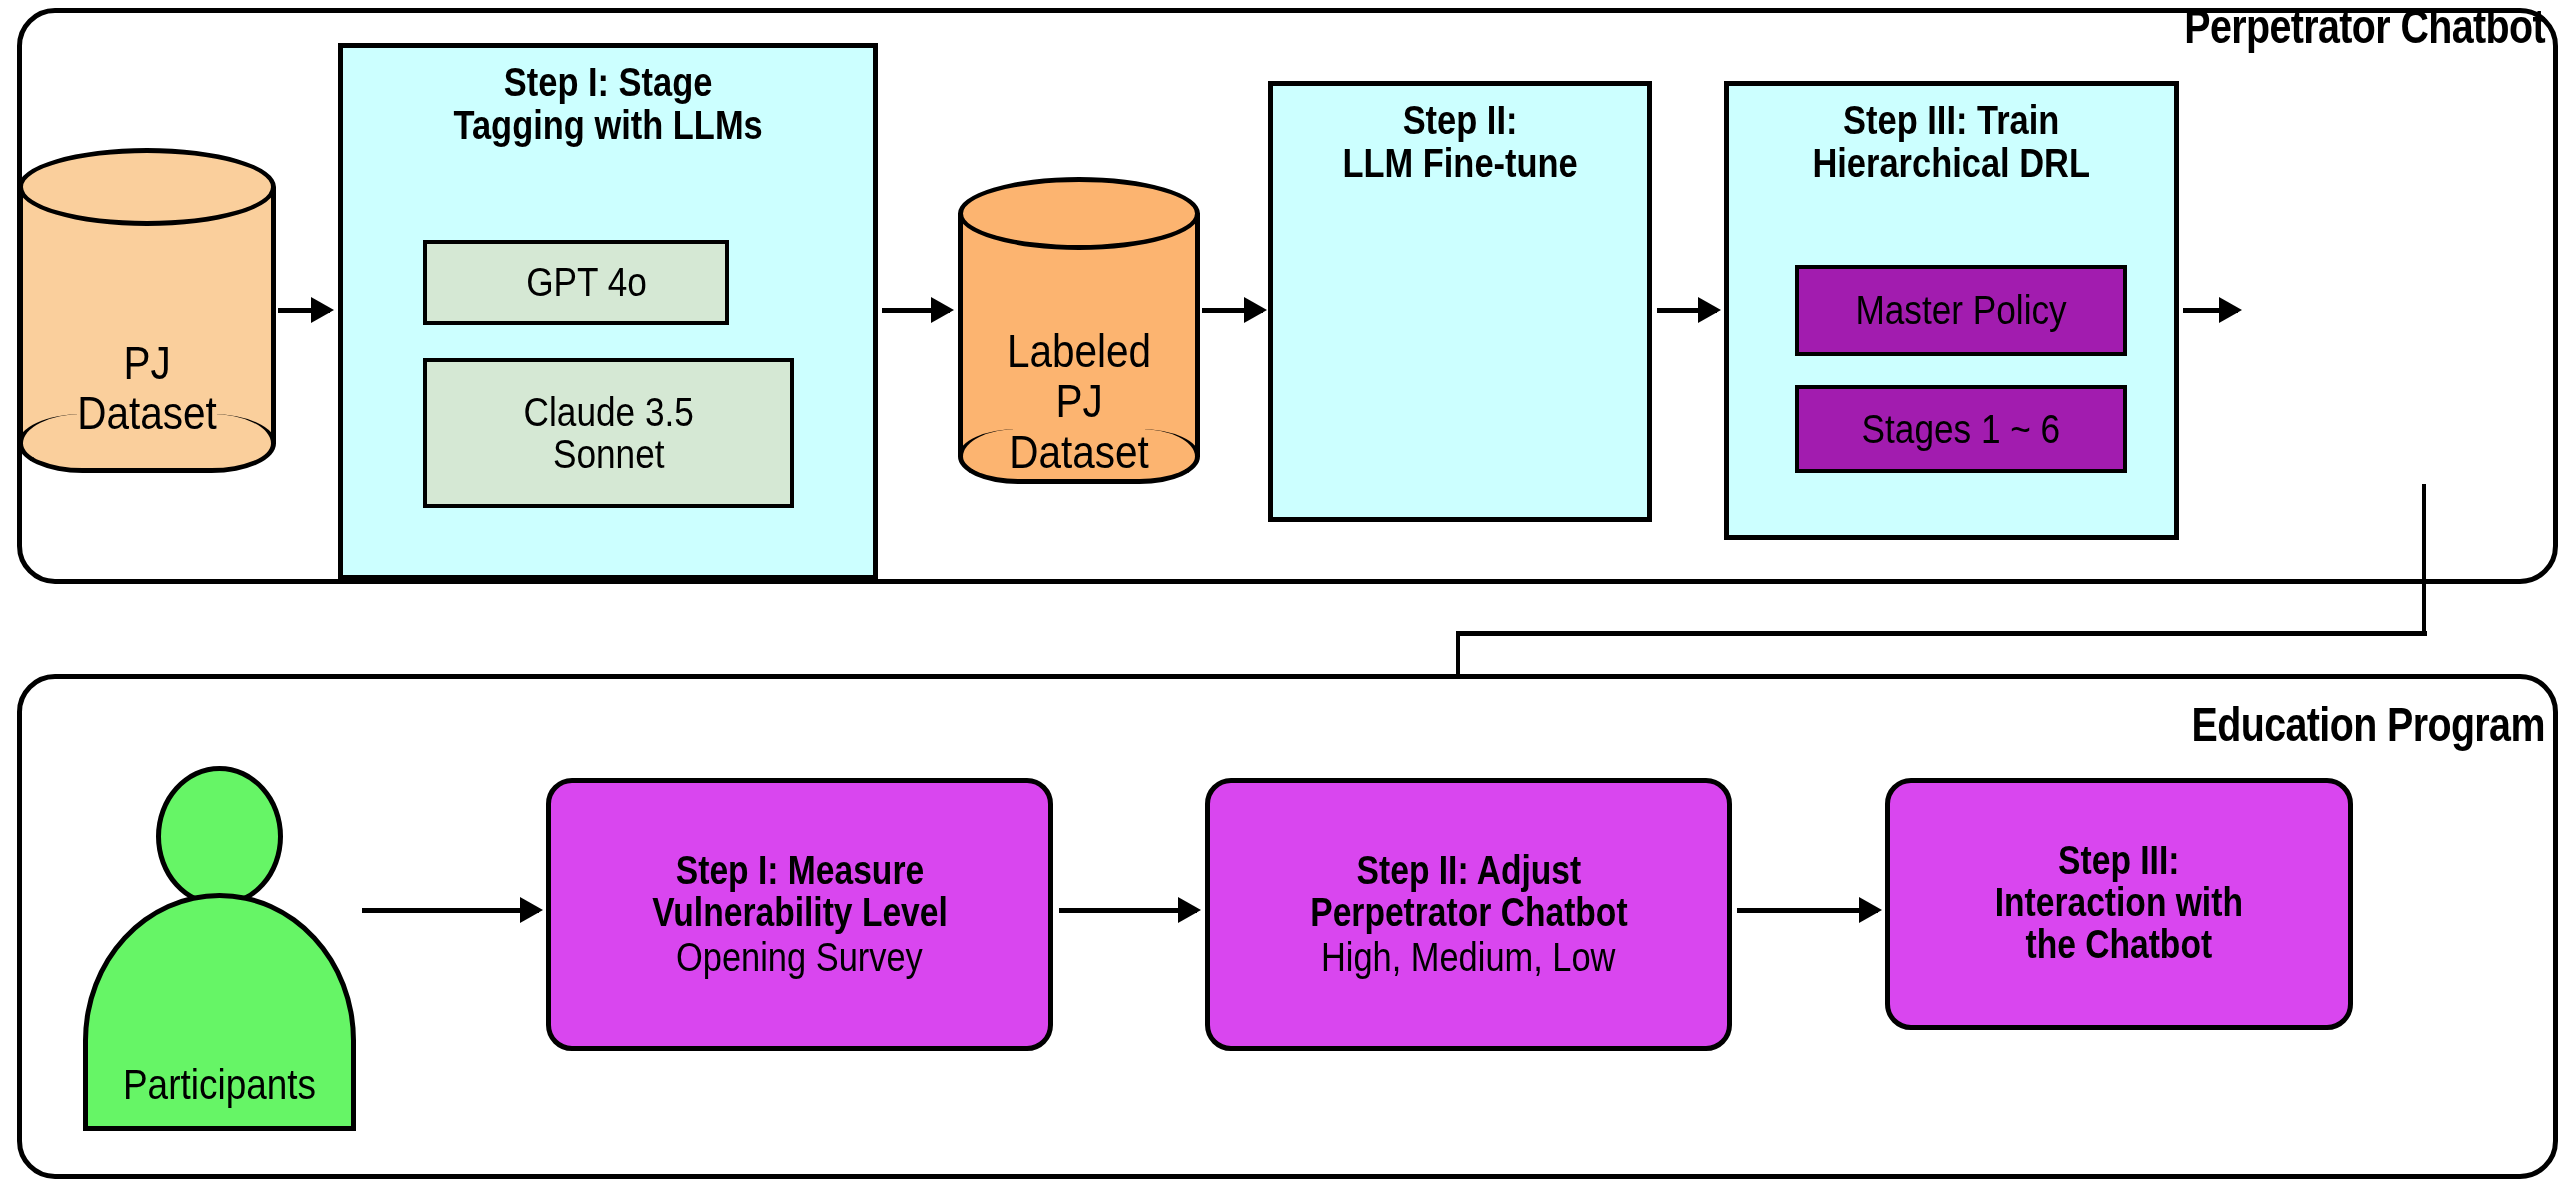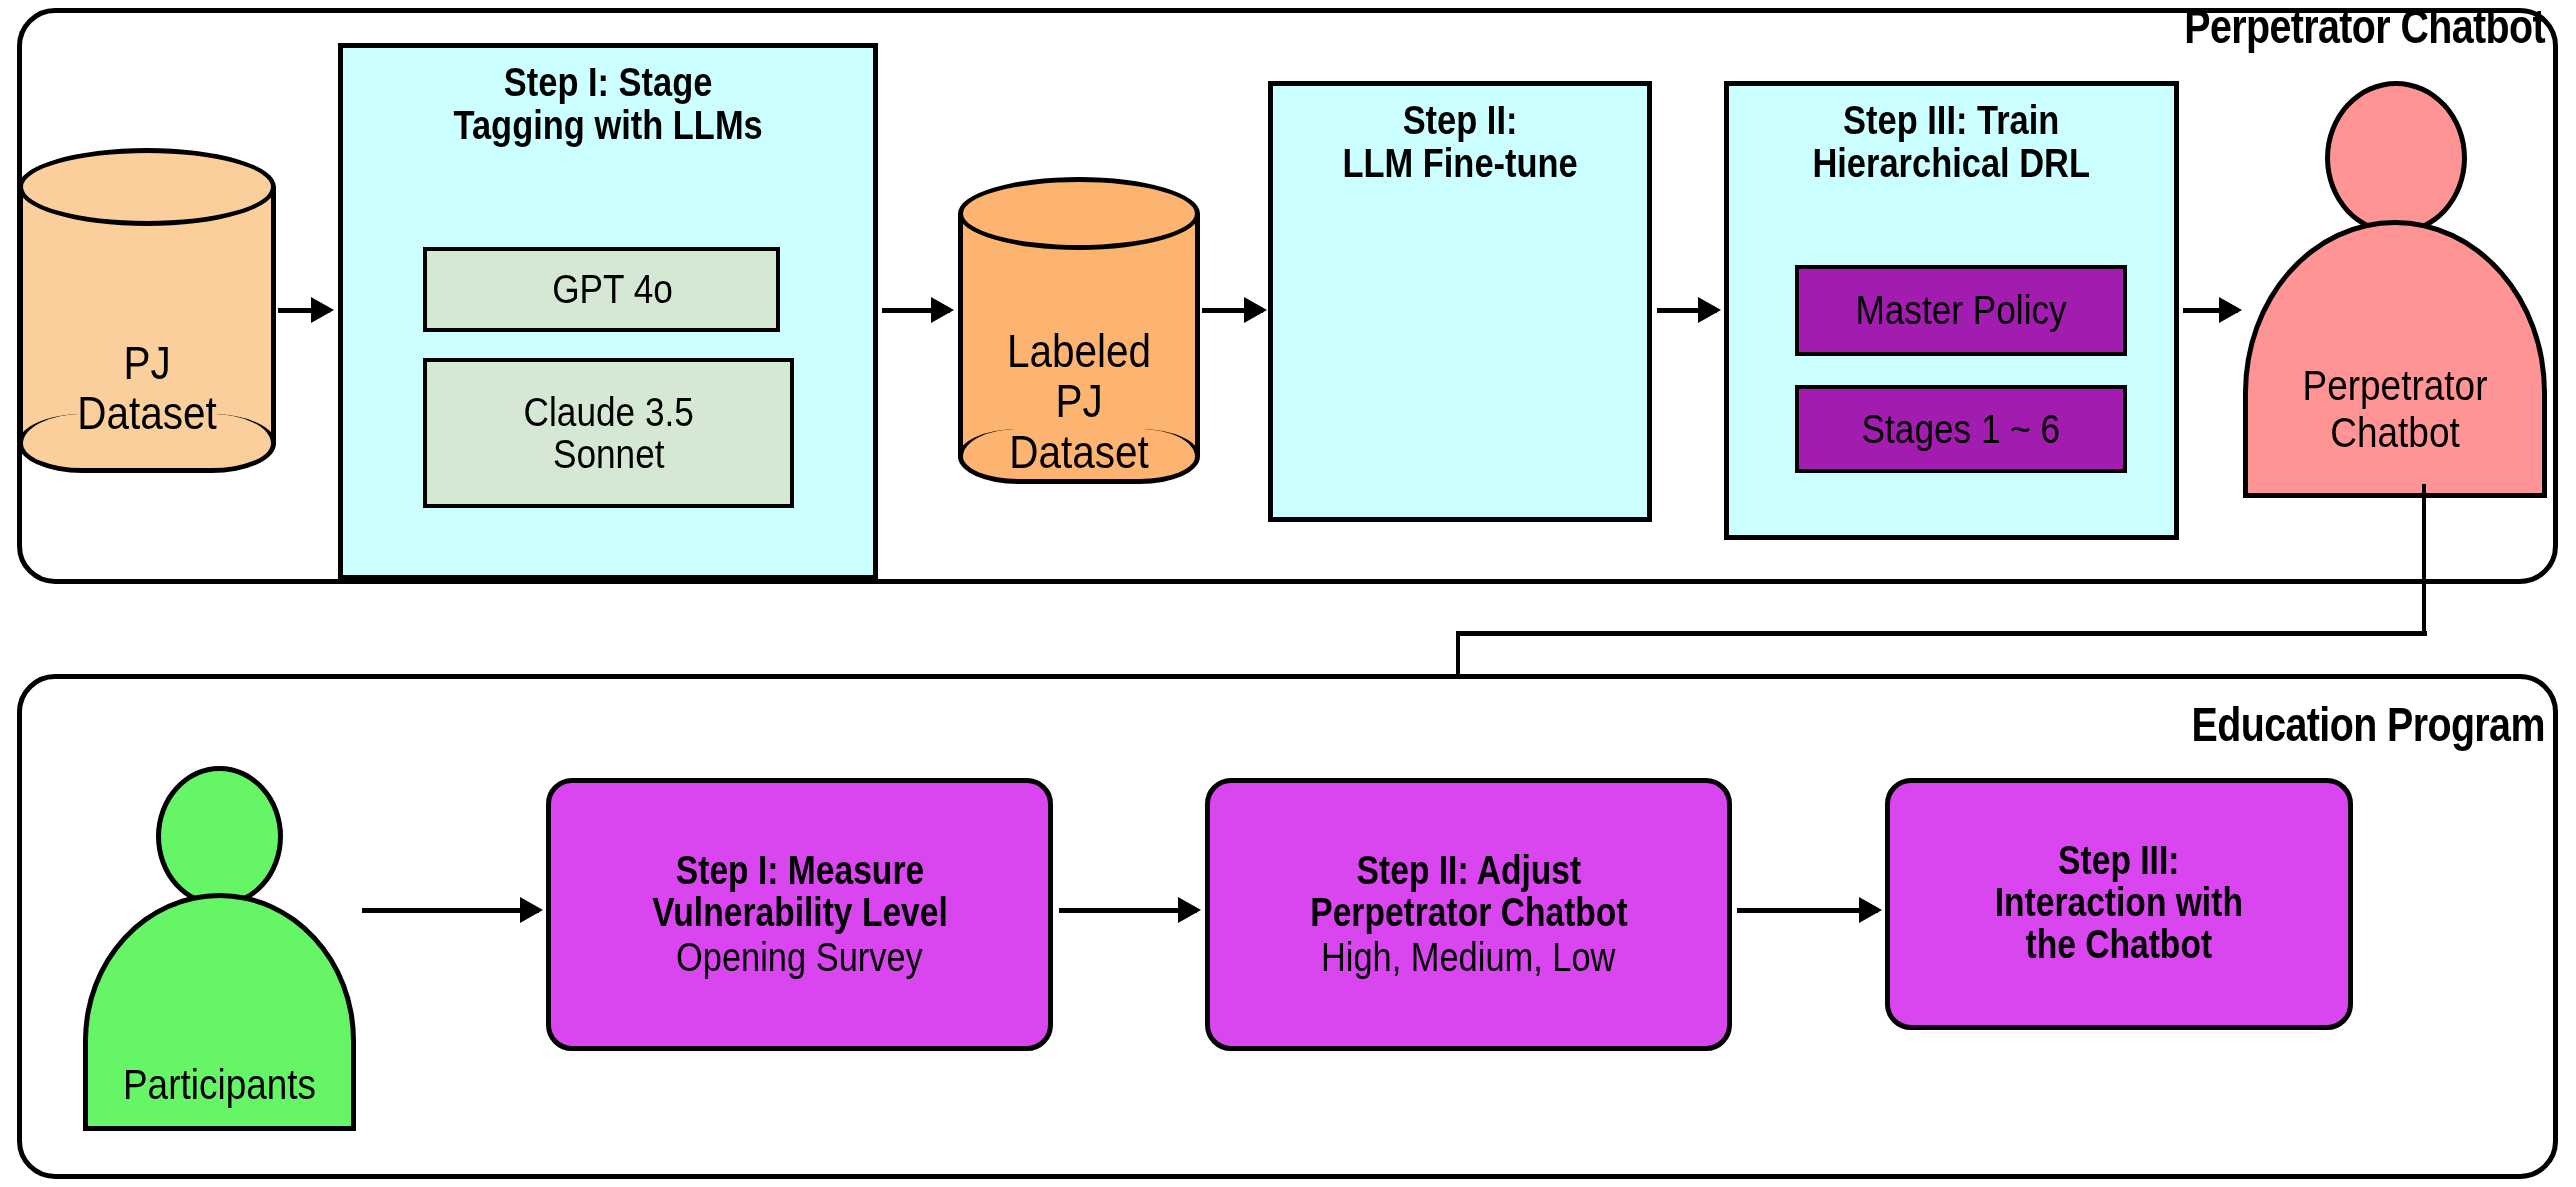--- a/index.html
+++ b/index.html
@@ -44,7 +44,7 @@
   .sage{background:#D5E8D4;}
   .purple{background:#a21caf;}
 
-  #chip-gpt4o   {left:423px; top:247px; width:357px; height:85px;padding-left:22px;}
+  #chip-gpt4o   {left:423px; top:240px; width:306px; height:85px;padding-left:22px;}
   #chip-claude  {left:423px; top:358px; width:371px; height:150px;}
   #chip-mistral {left:1308px;top:265px; width:299px; height:111px;}
   #chip-master  {left:1795px;top:265px; width:332px; height:91px;}

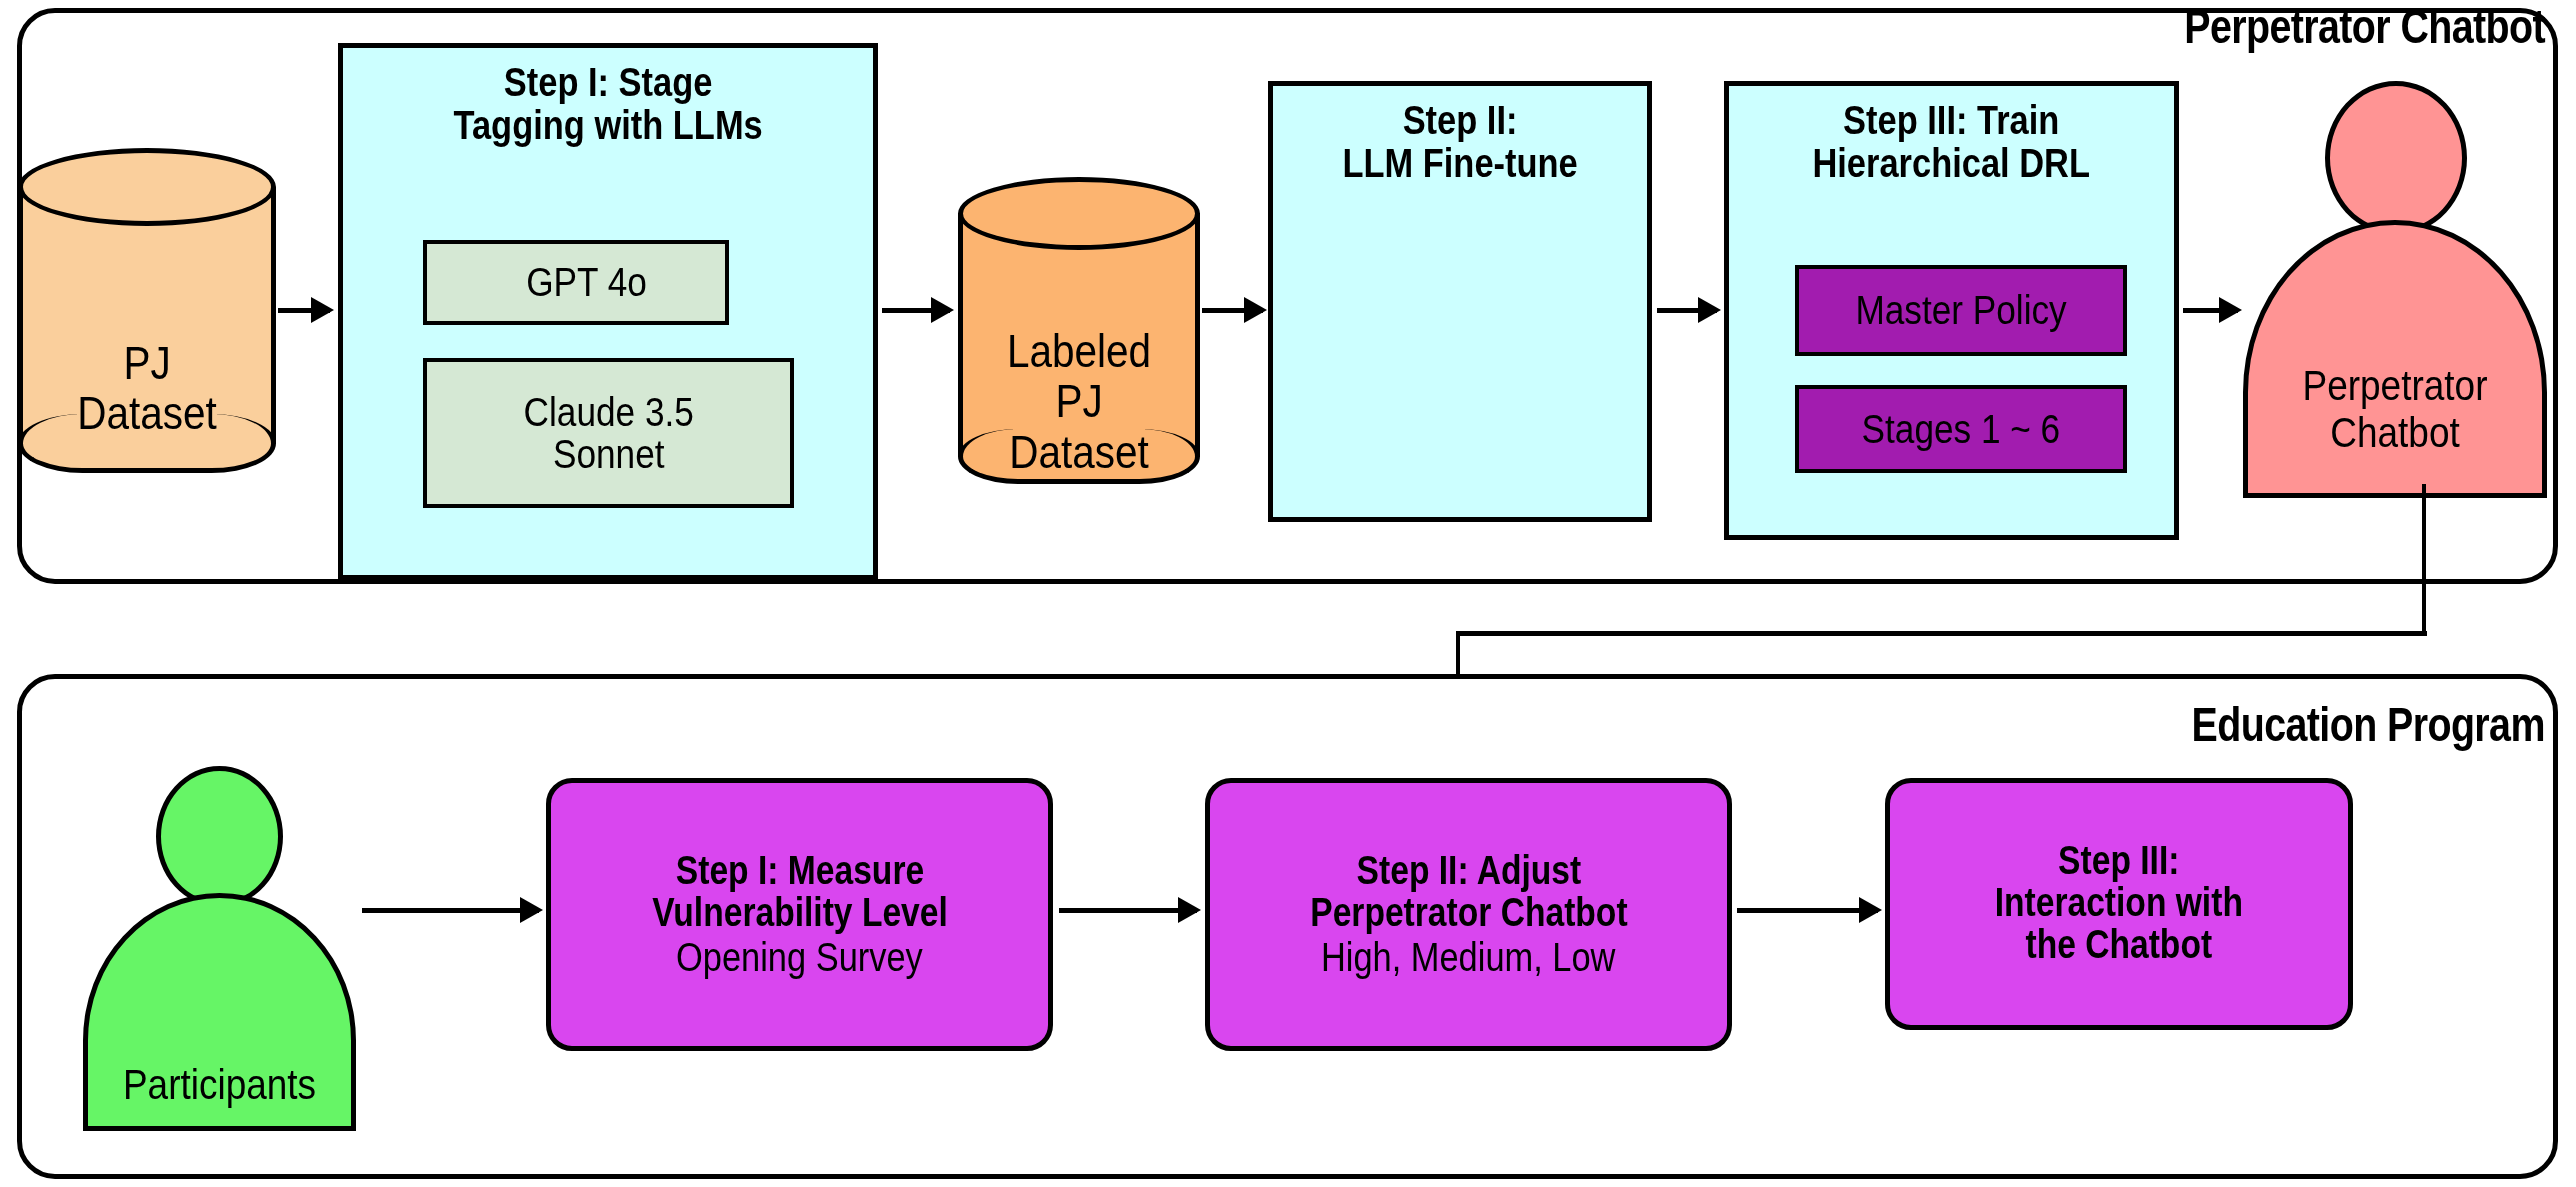--- a/index.html
+++ b/index.html
@@ -180,14 +180,6 @@
 
   <div class="arrow" id="a5"></div>
 
-  <div class="person" id="person-perp">
-    <div class="head"></div>
-    <div class="body"></div>
-    <div class="lbl">
-      <span>Perpetrator
-Chatbot</span>
-    </div>
-  </div>
 
   <div class="seg" id="fb-v1"></div>
   <div class="seg" id="fb-h"></div>

